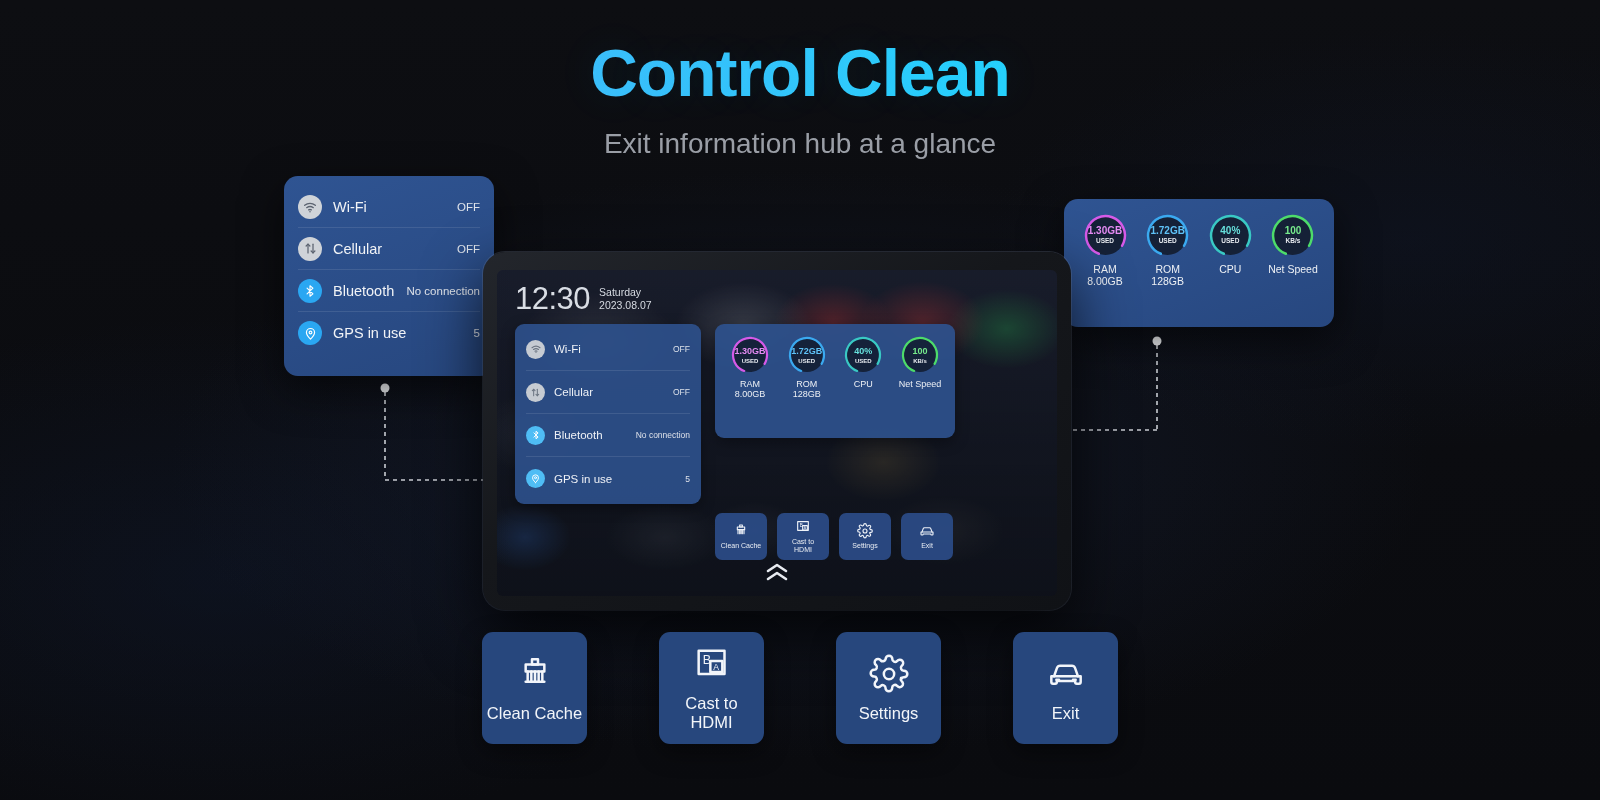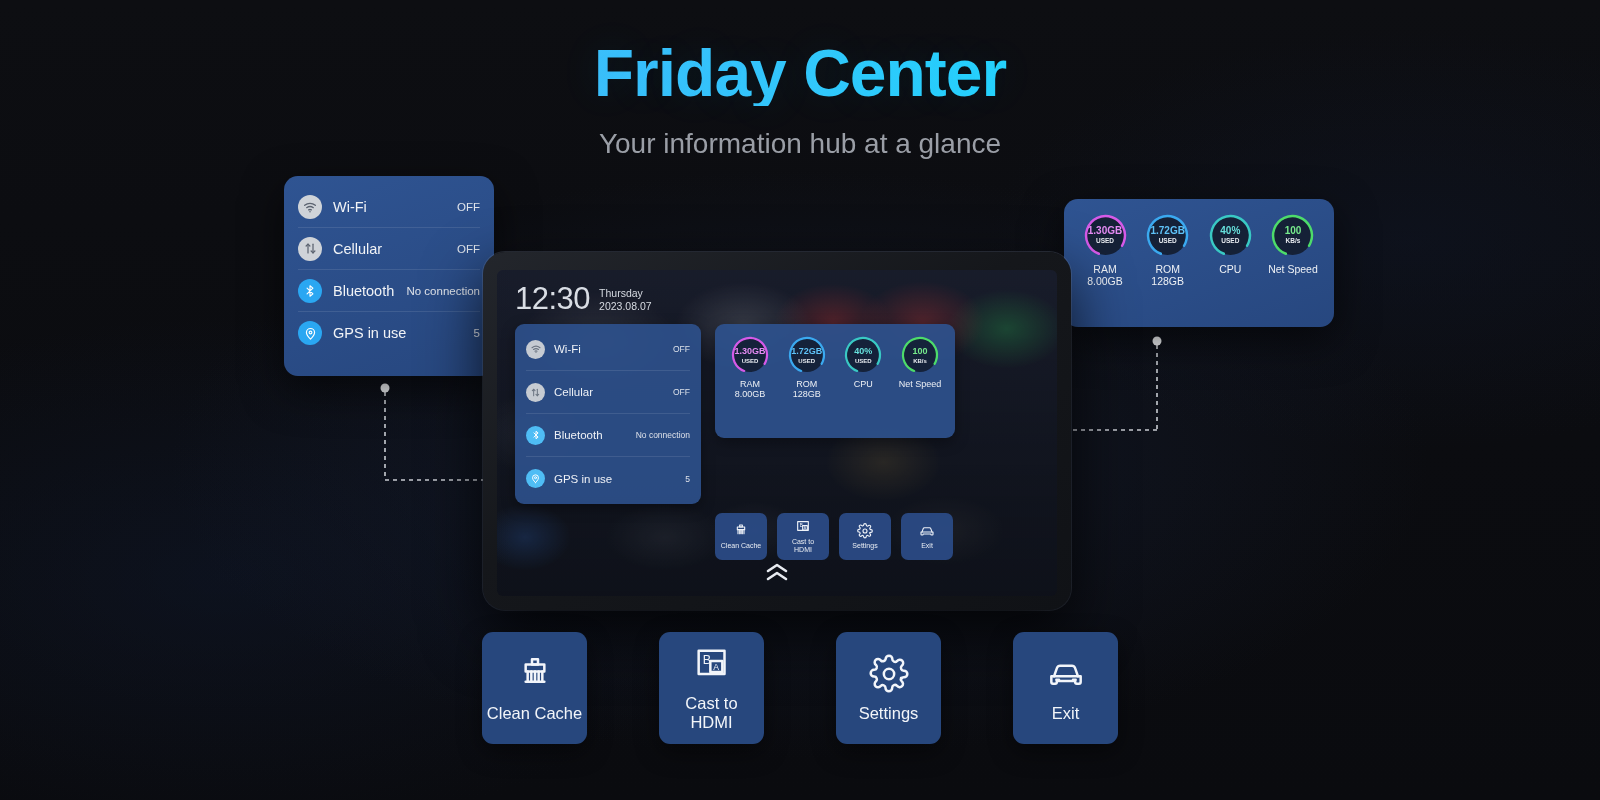--- a/index.html
+++ b/index.html
@@ -174,7 +174,7 @@
 <div class="stage">
 
   <div class="hdr">
-    <div class="title">Friday Center</div>
+    <div class="title">Control Clean</div>
     <div class="subtitle">Your information hub at a glance</div>
   </div>
 

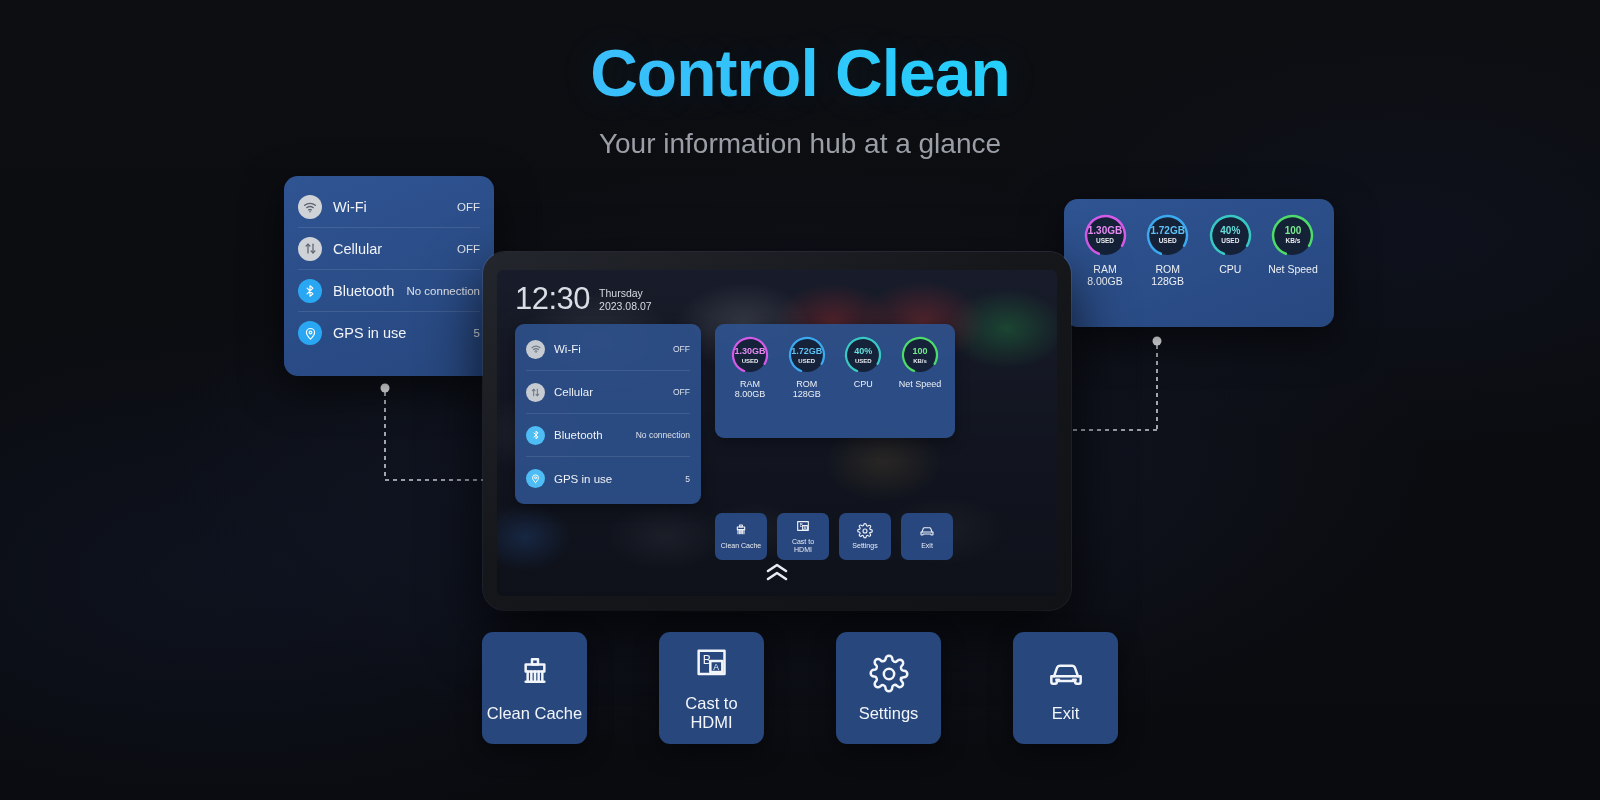--- a/index.html
+++ b/index.html
@@ -175,7 +175,7 @@
 
   <div class="hdr">
     <div class="title">Control Clean</div>
-    <div class="subtitle">Your information hub at a glance</div>
+    <div class="subtitle">Exit information hub at a glance</div>
   </div>
 
   <svg class="conn-svg">

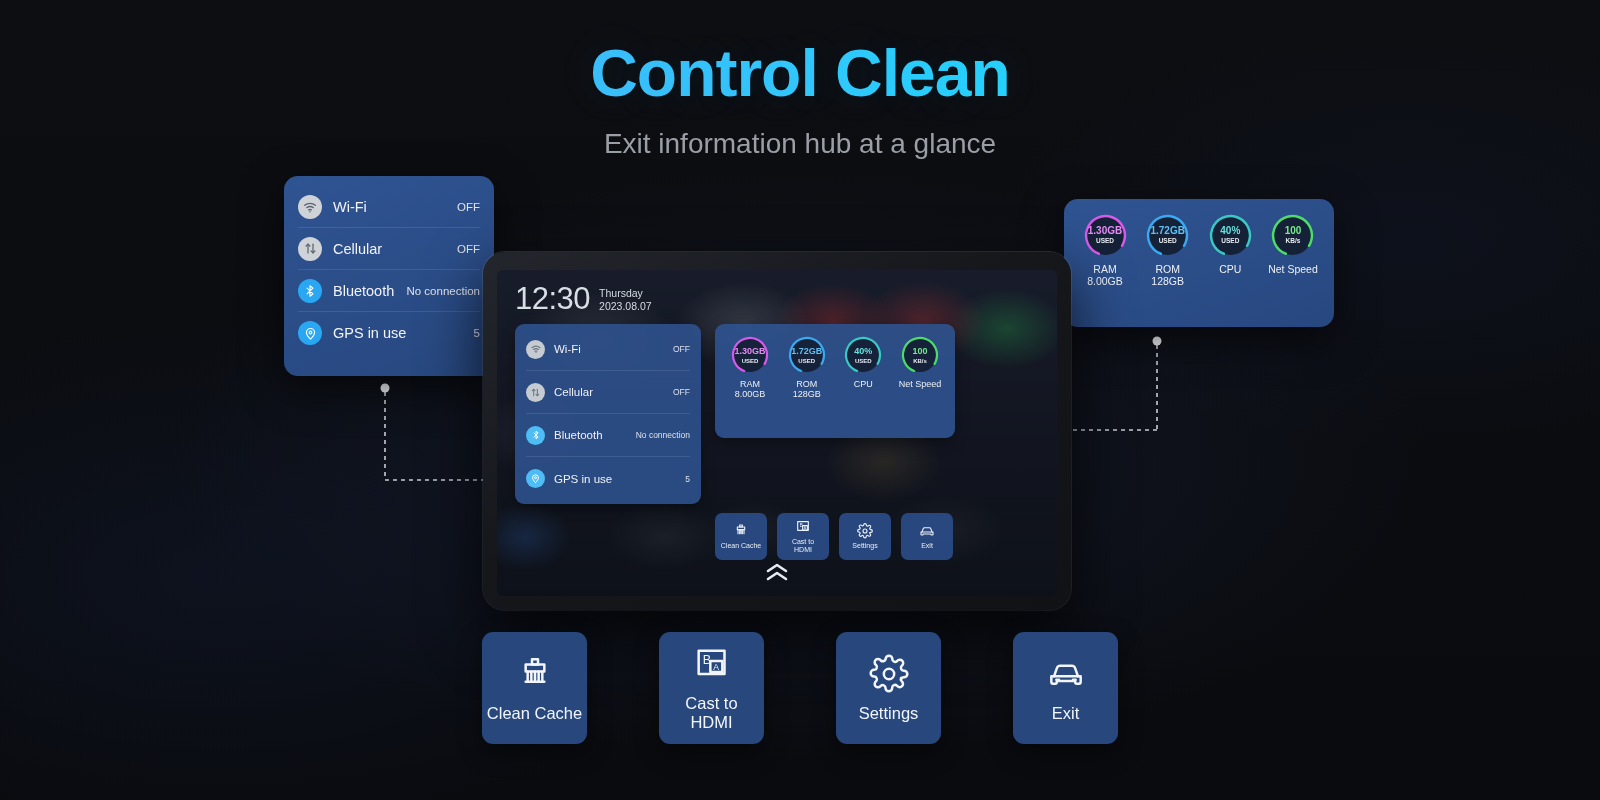--- a/index.html
+++ b/index.html
@@ -108,7 +108,7 @@
   .scr-inner { position:relative; z-index:2; width:100%; height:100%; padding:14px 18px; }
 
   
-  .clock { display:flex; align-items:flex-end; gap:9px; }
+  .clock { display:flex; align-items:flex-start; gap:9px; }
   .clock-time { font-size:31px; color:#d9dde4; letter-spacing:-0.5px; line-height:0.95; }
   .clock-dt { padding-top:2px; line-height:1.25; }
   .clock-day { font-size:10.5px; color:#d6dae1; }

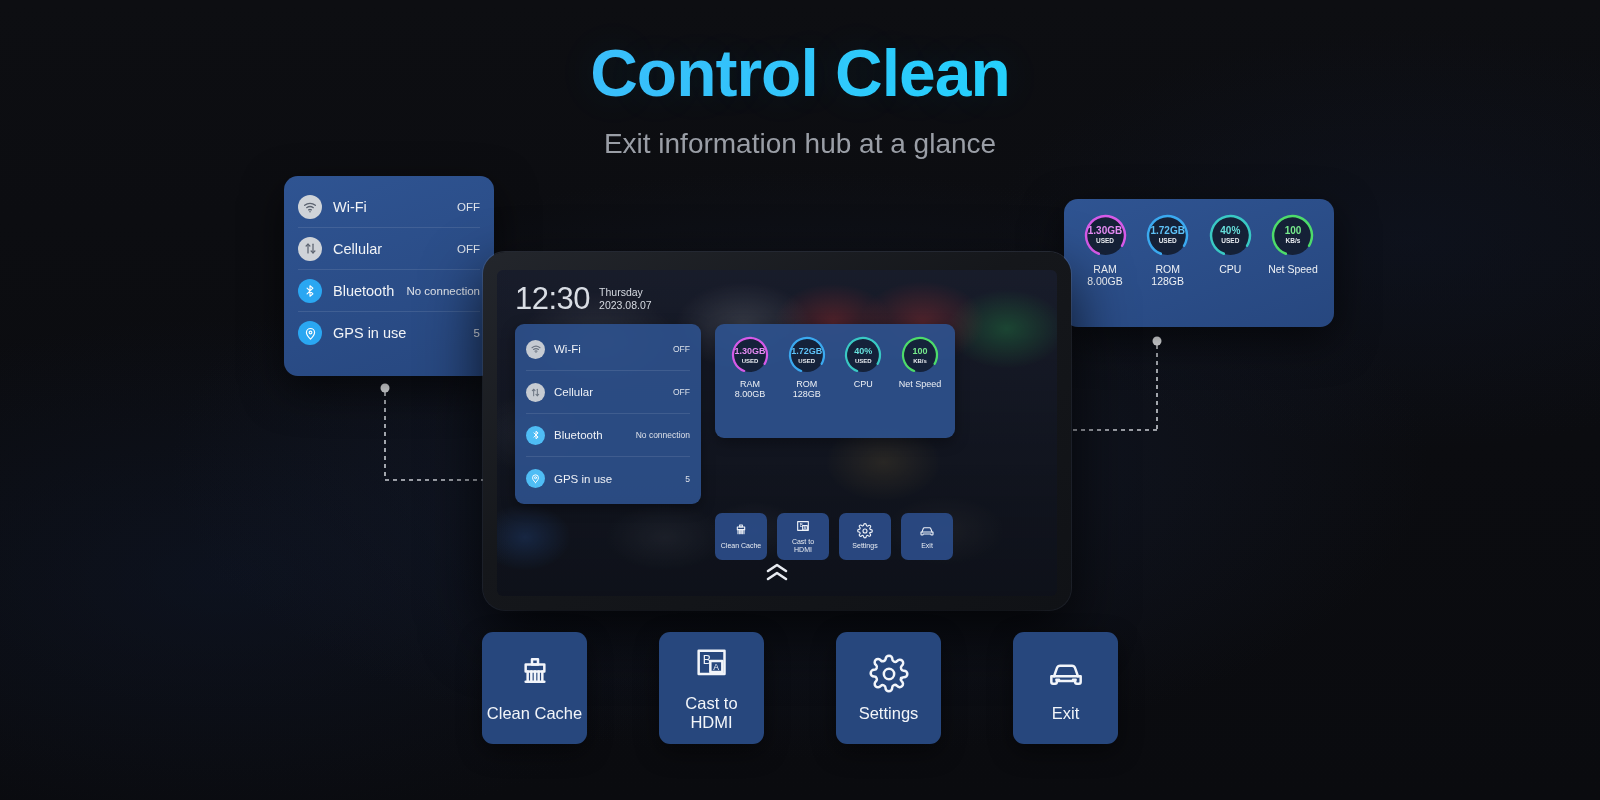--- a/index.html
+++ b/index.html
@@ -310,7 +310,7 @@
         <div class="clock">
           <div class="clock-time">12:30</div>
           <div class="clock-dt">
-            <div class="clock-day">Thursday</div>
+            <div class="clock-day">Saturday</div>
             <div class="clock-date">2023.08.07</div>
           </div>
         </div>

